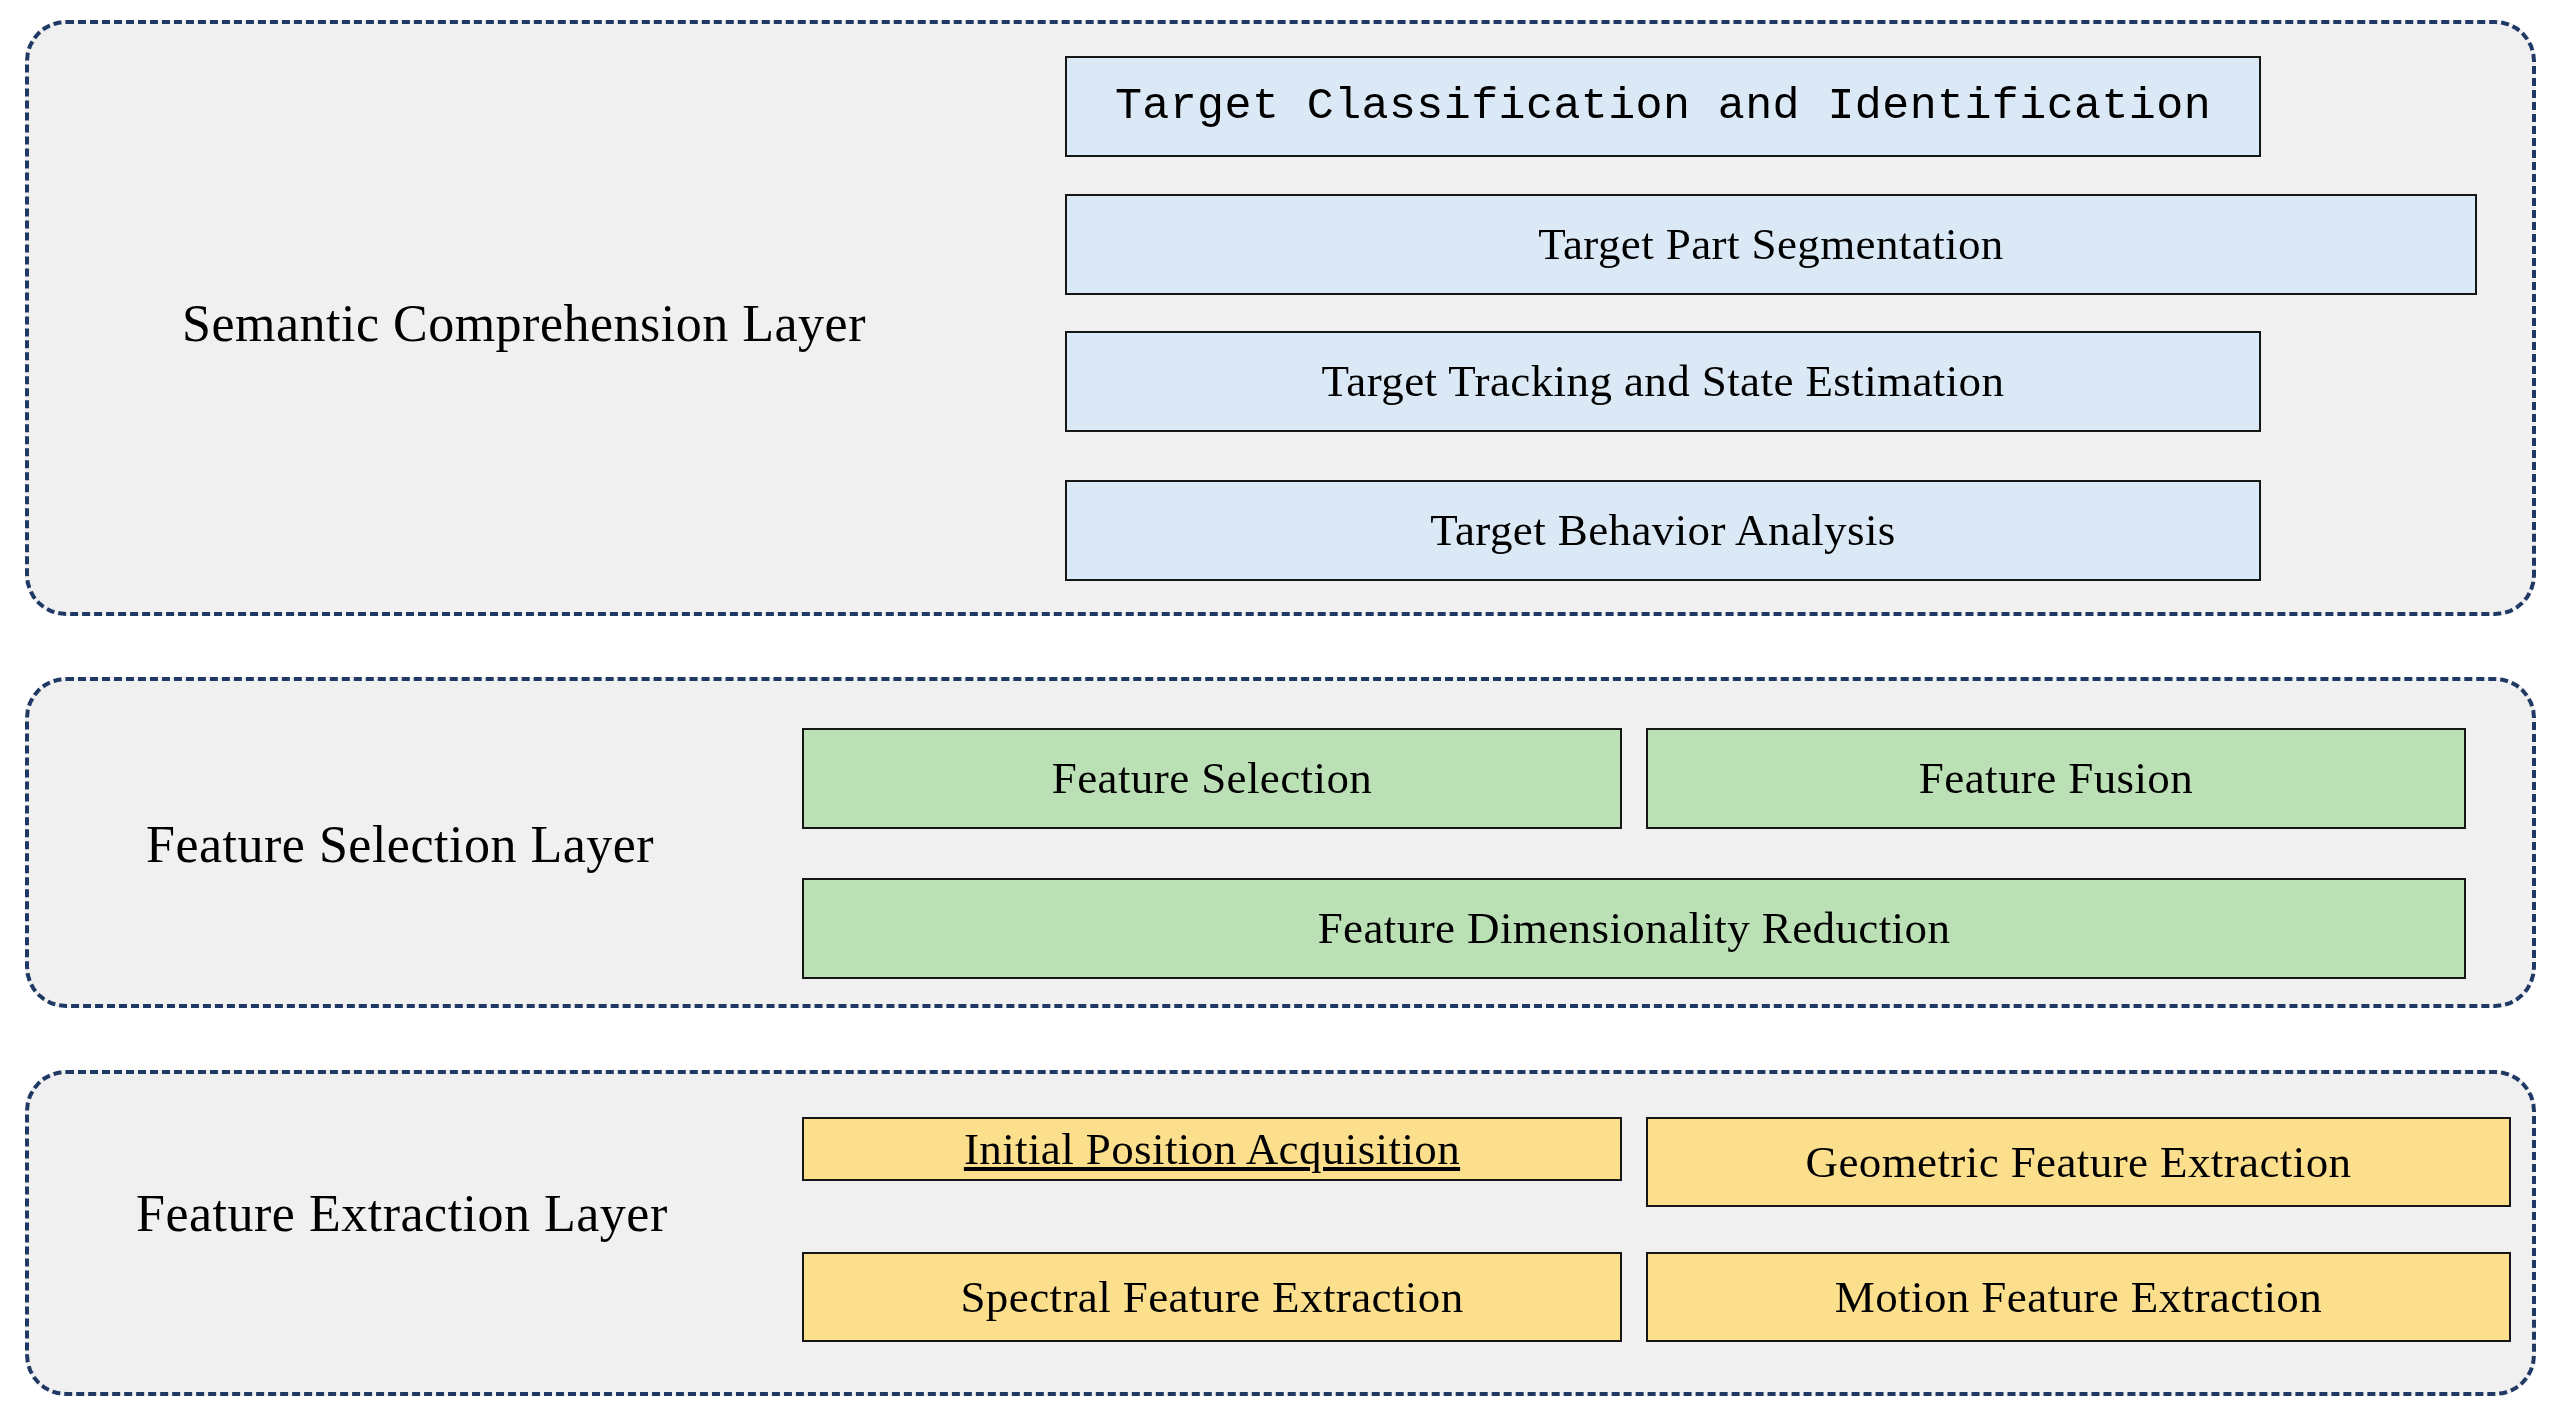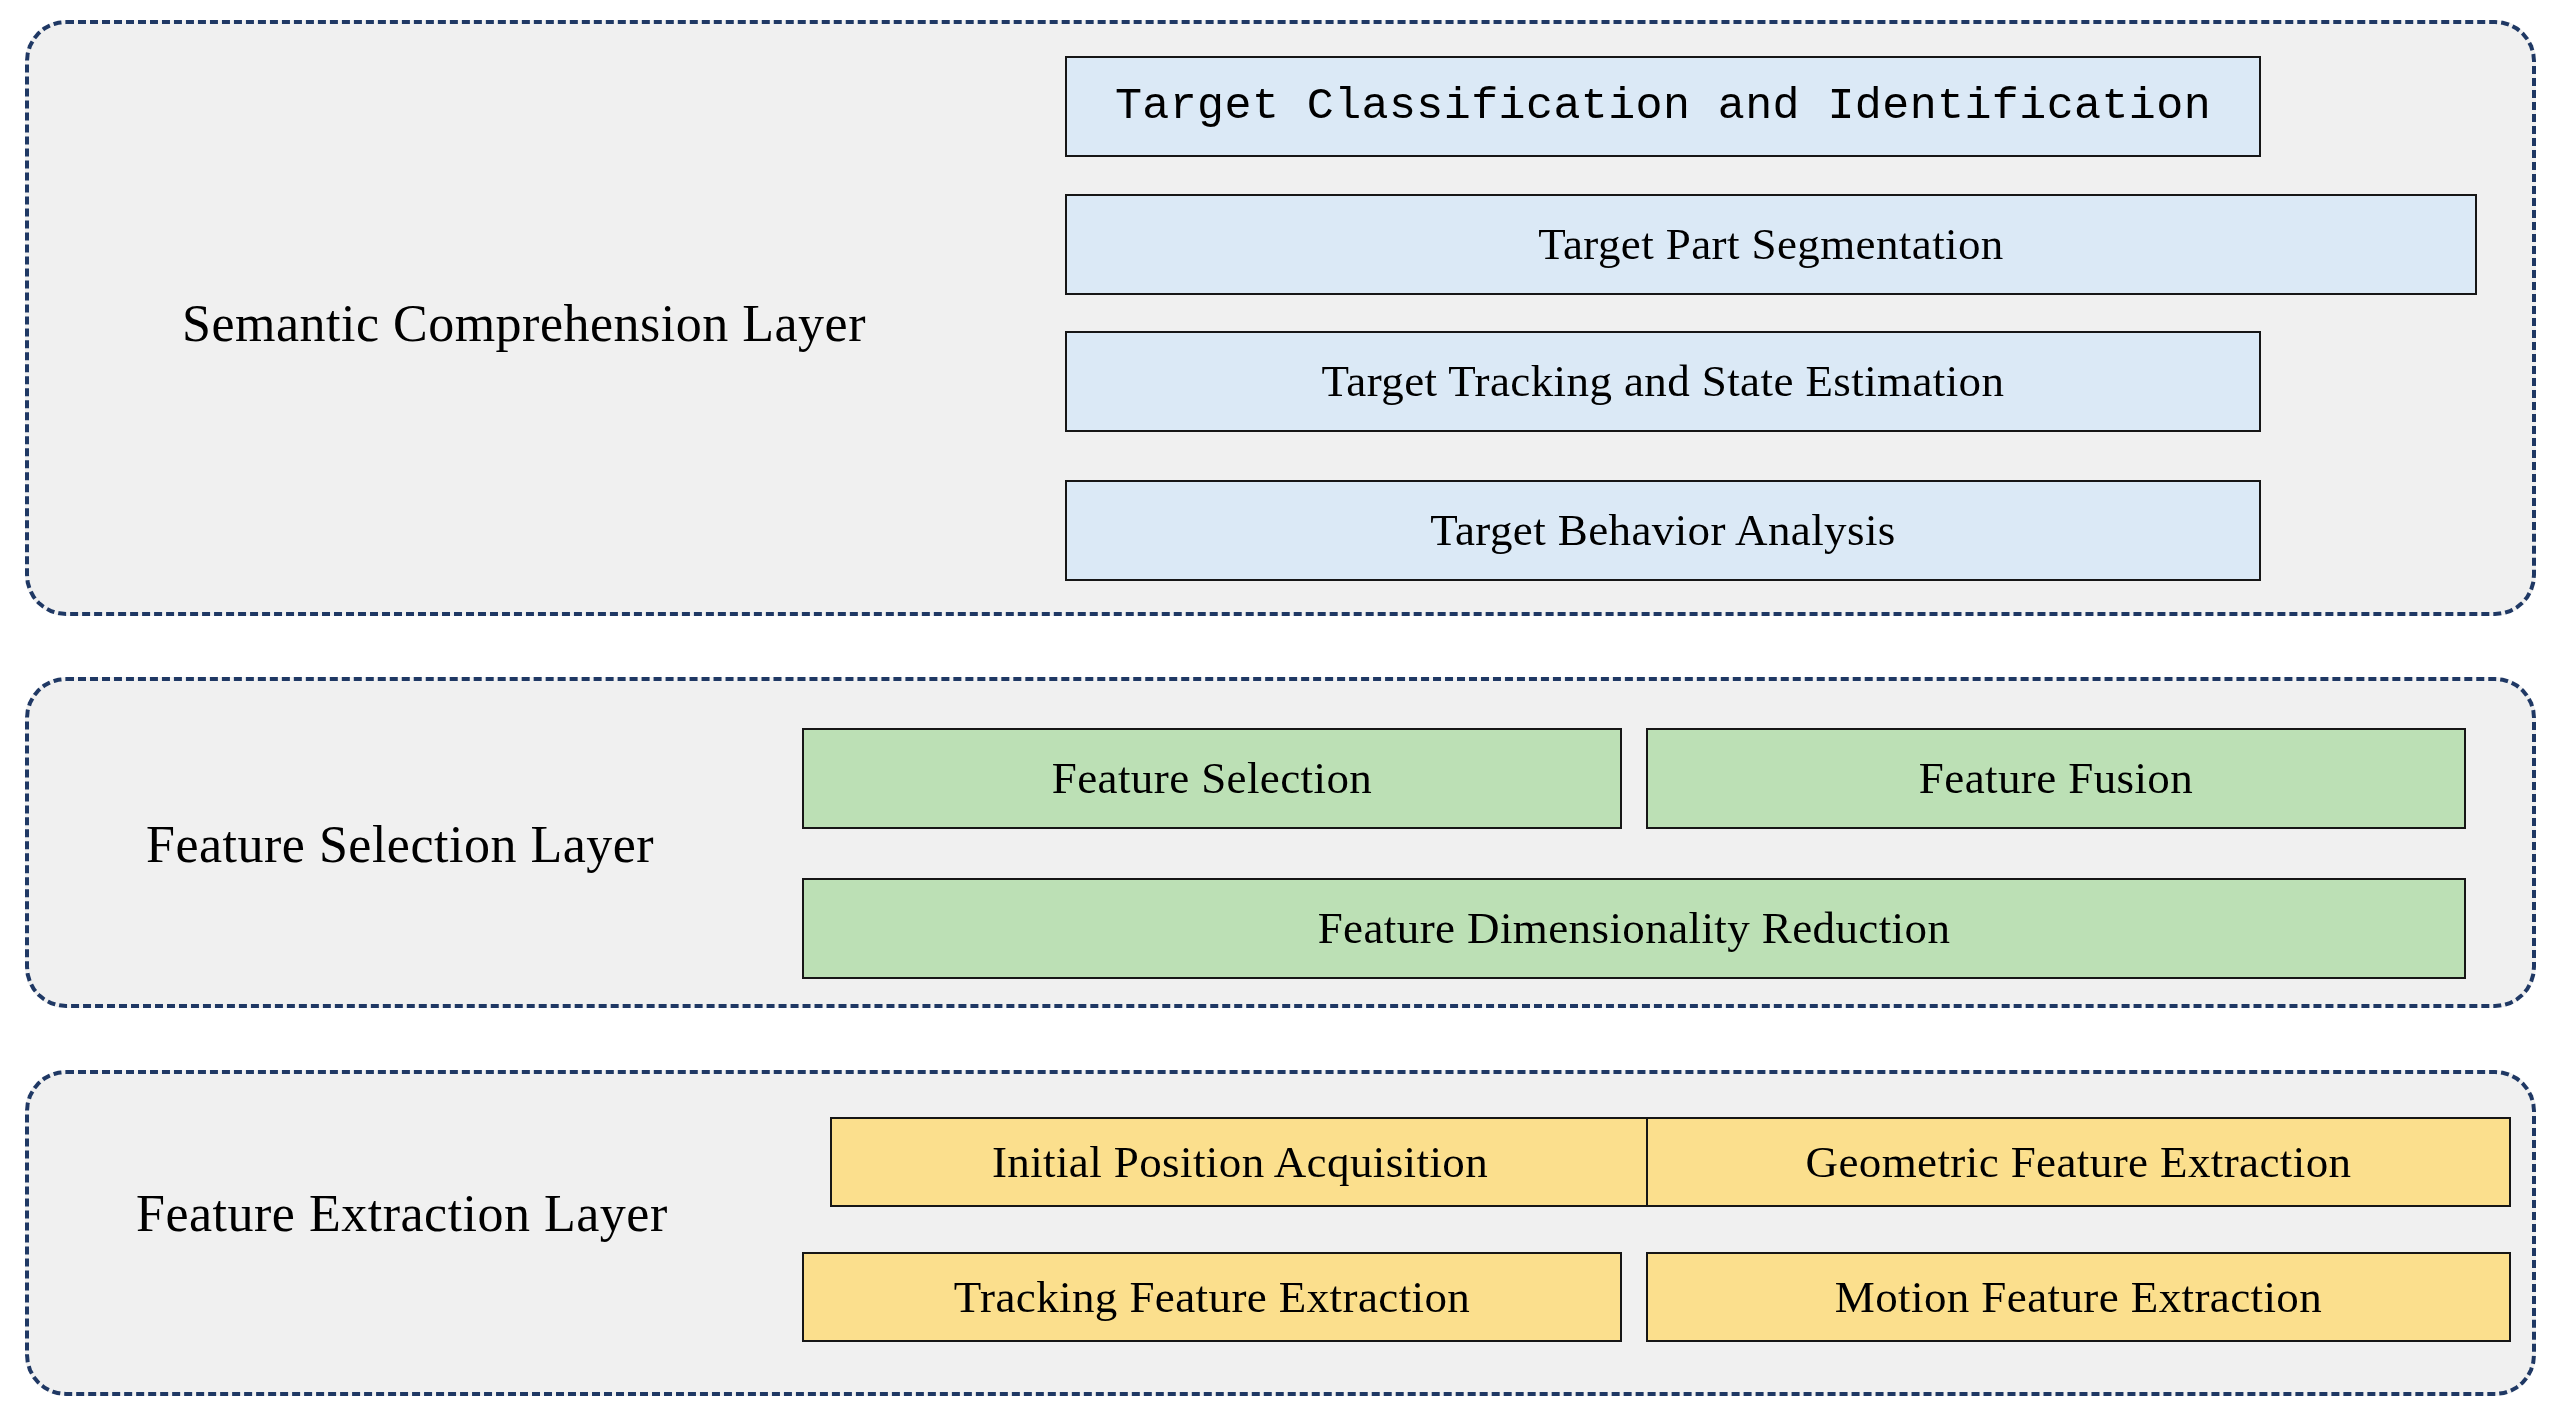--- a/index.html
+++ b/index.html
@@ -112,7 +112,7 @@
   #box-feature-dimred     { left: 802px;  top: 878px; width: 1664px; height: 101px; }
 
   
-  #box-initial-position   { left: 830px;  top: 1117px; width: 820px; height: 90px; }
+  #box-initial-position   { left: 802px;  top: 1117px; width: 820px; height: 64px; text-decoration: underline; }
   #box-geometric-feature  { left: 1646px; top: 1117px; width: 865px; height: 90px; }
   #box-spectral-feature   { left: 802px;  top: 1252px; width: 820px; height: 90px; }
   #box-motion-feature     { left: 1646px; top: 1252px; width: 865px; height: 90px; }

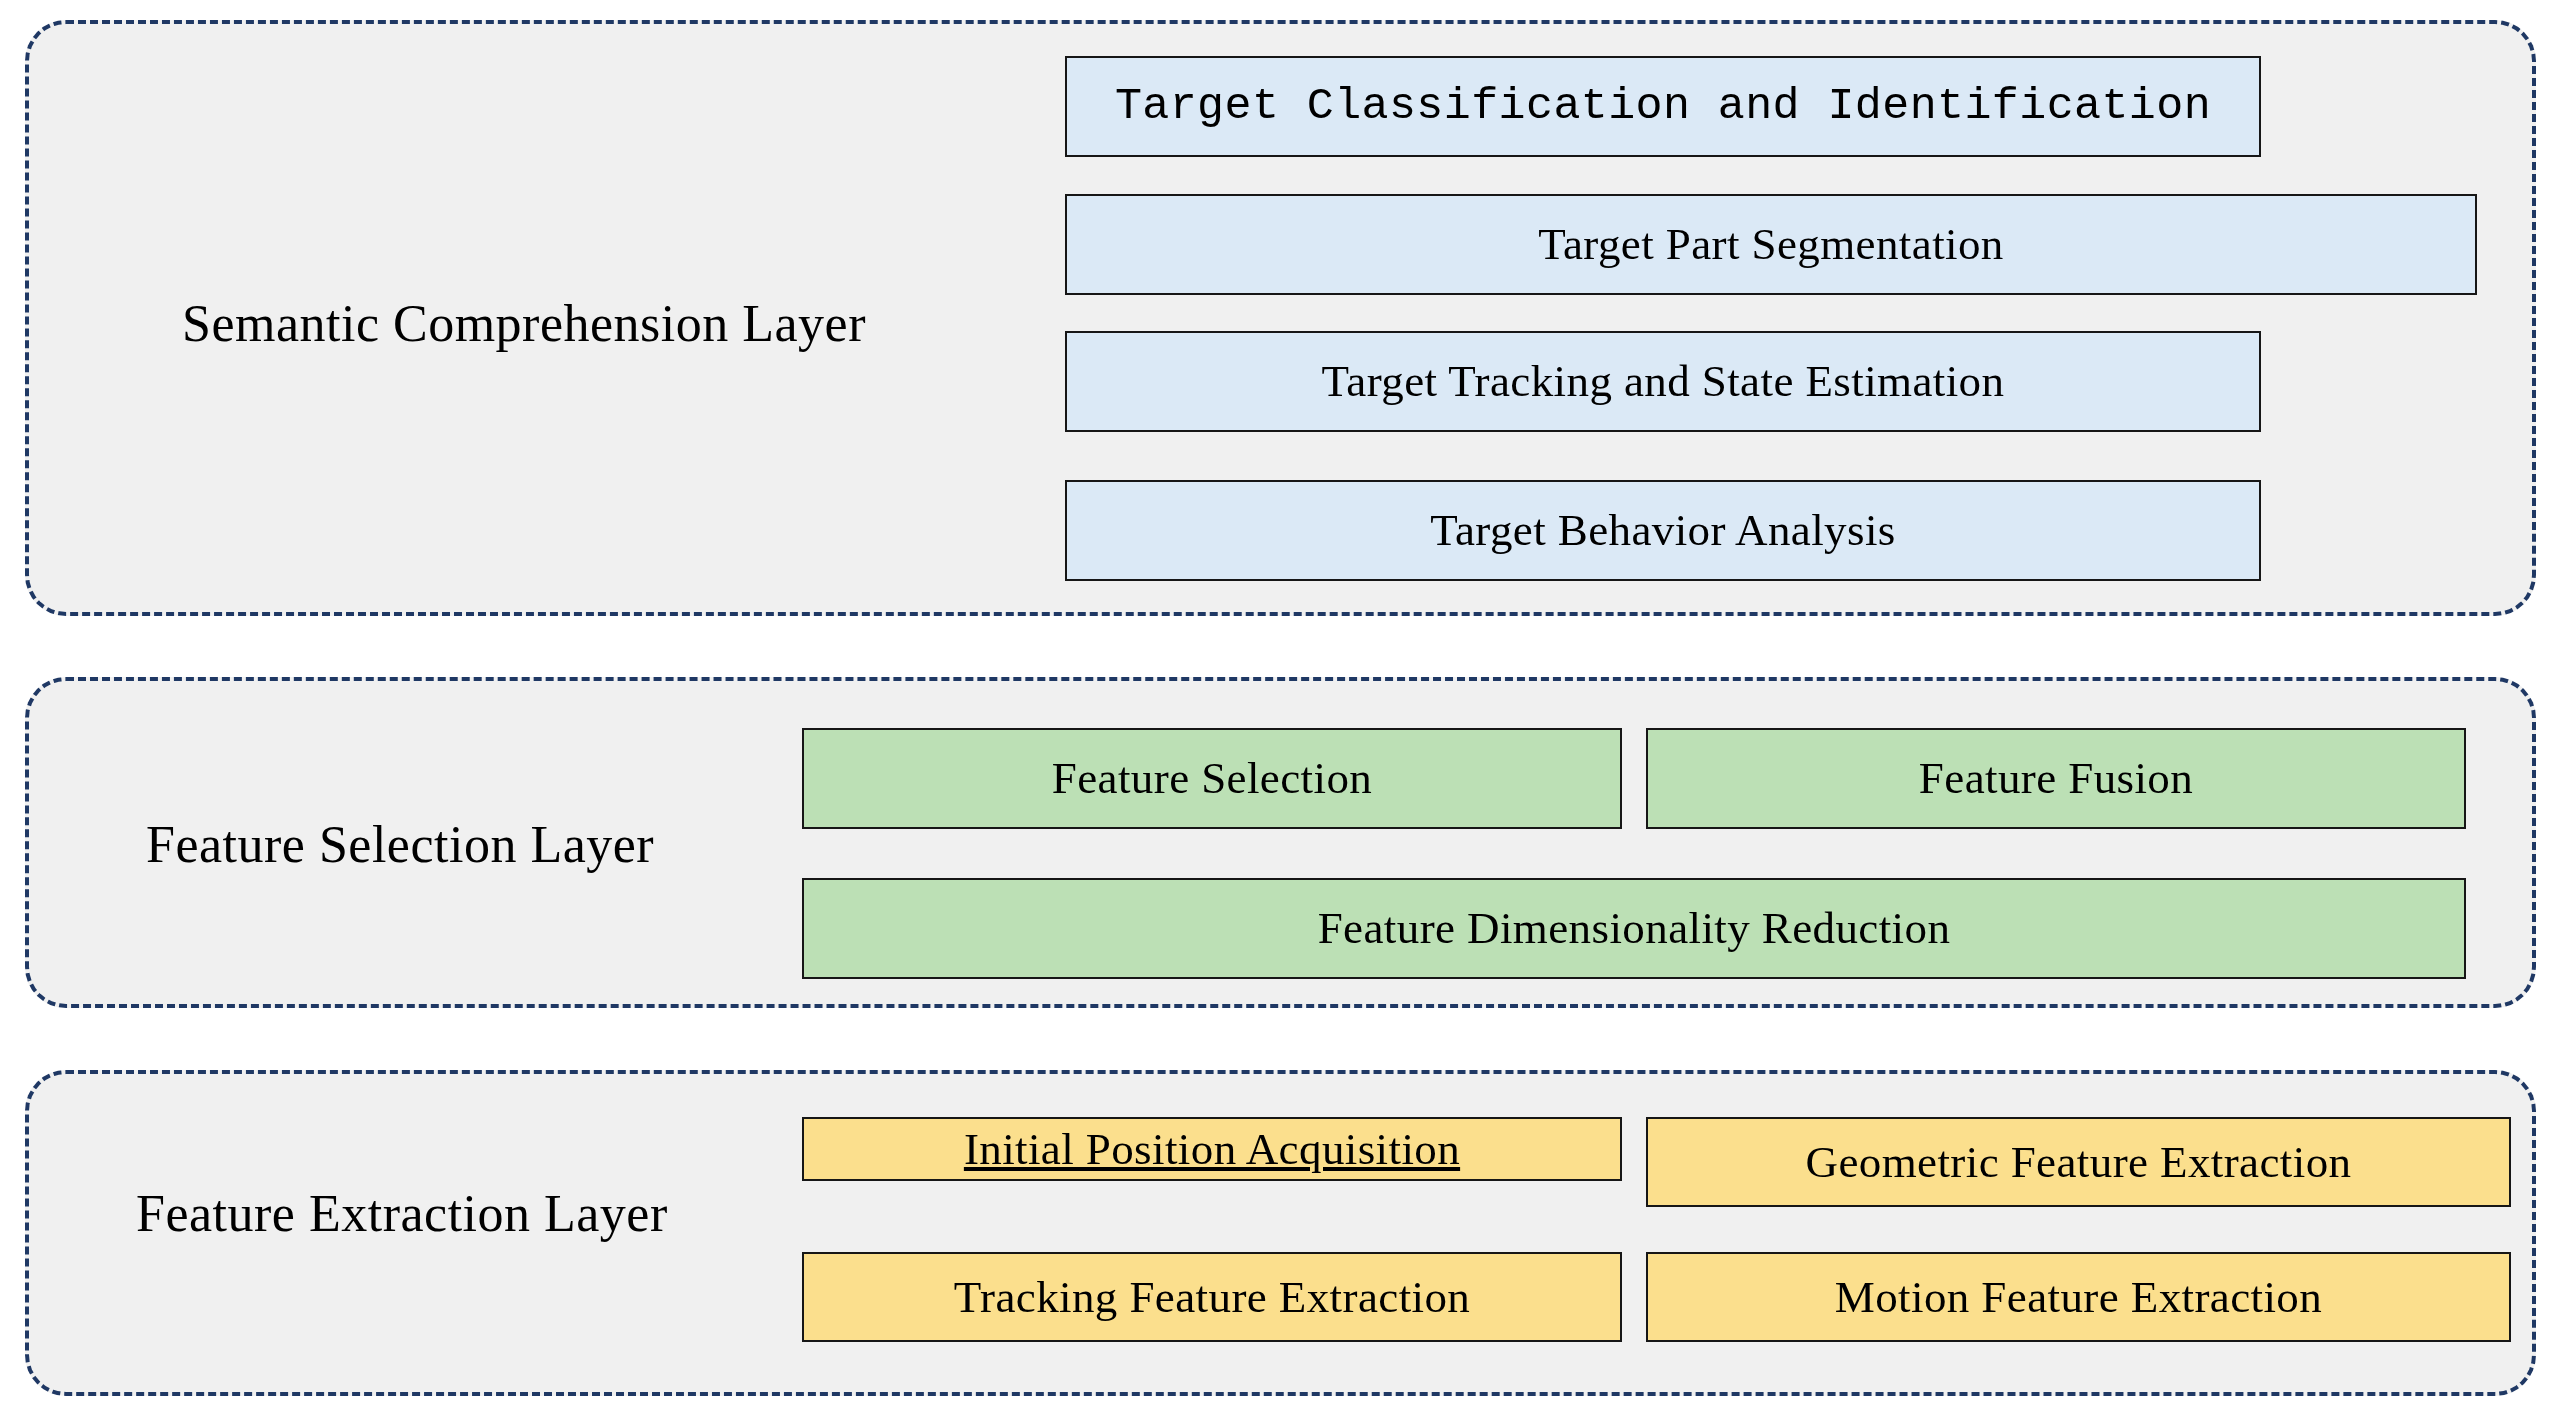--- a/index.html
+++ b/index.html
@@ -152,7 +152,7 @@
 
   <div class="node-box node-yellow" id="box-geometric-feature">Geometric Feature Extraction</div>
 
-  <div class="node-box node-yellow" id="box-spectral-feature">Tracking Feature Extraction</div>
+  <div class="node-box node-yellow" id="box-spectral-feature">Spectral Feature Extraction</div>
 
   <div class="node-box node-yellow" id="box-motion-feature">Motion Feature Extraction</div>
 

